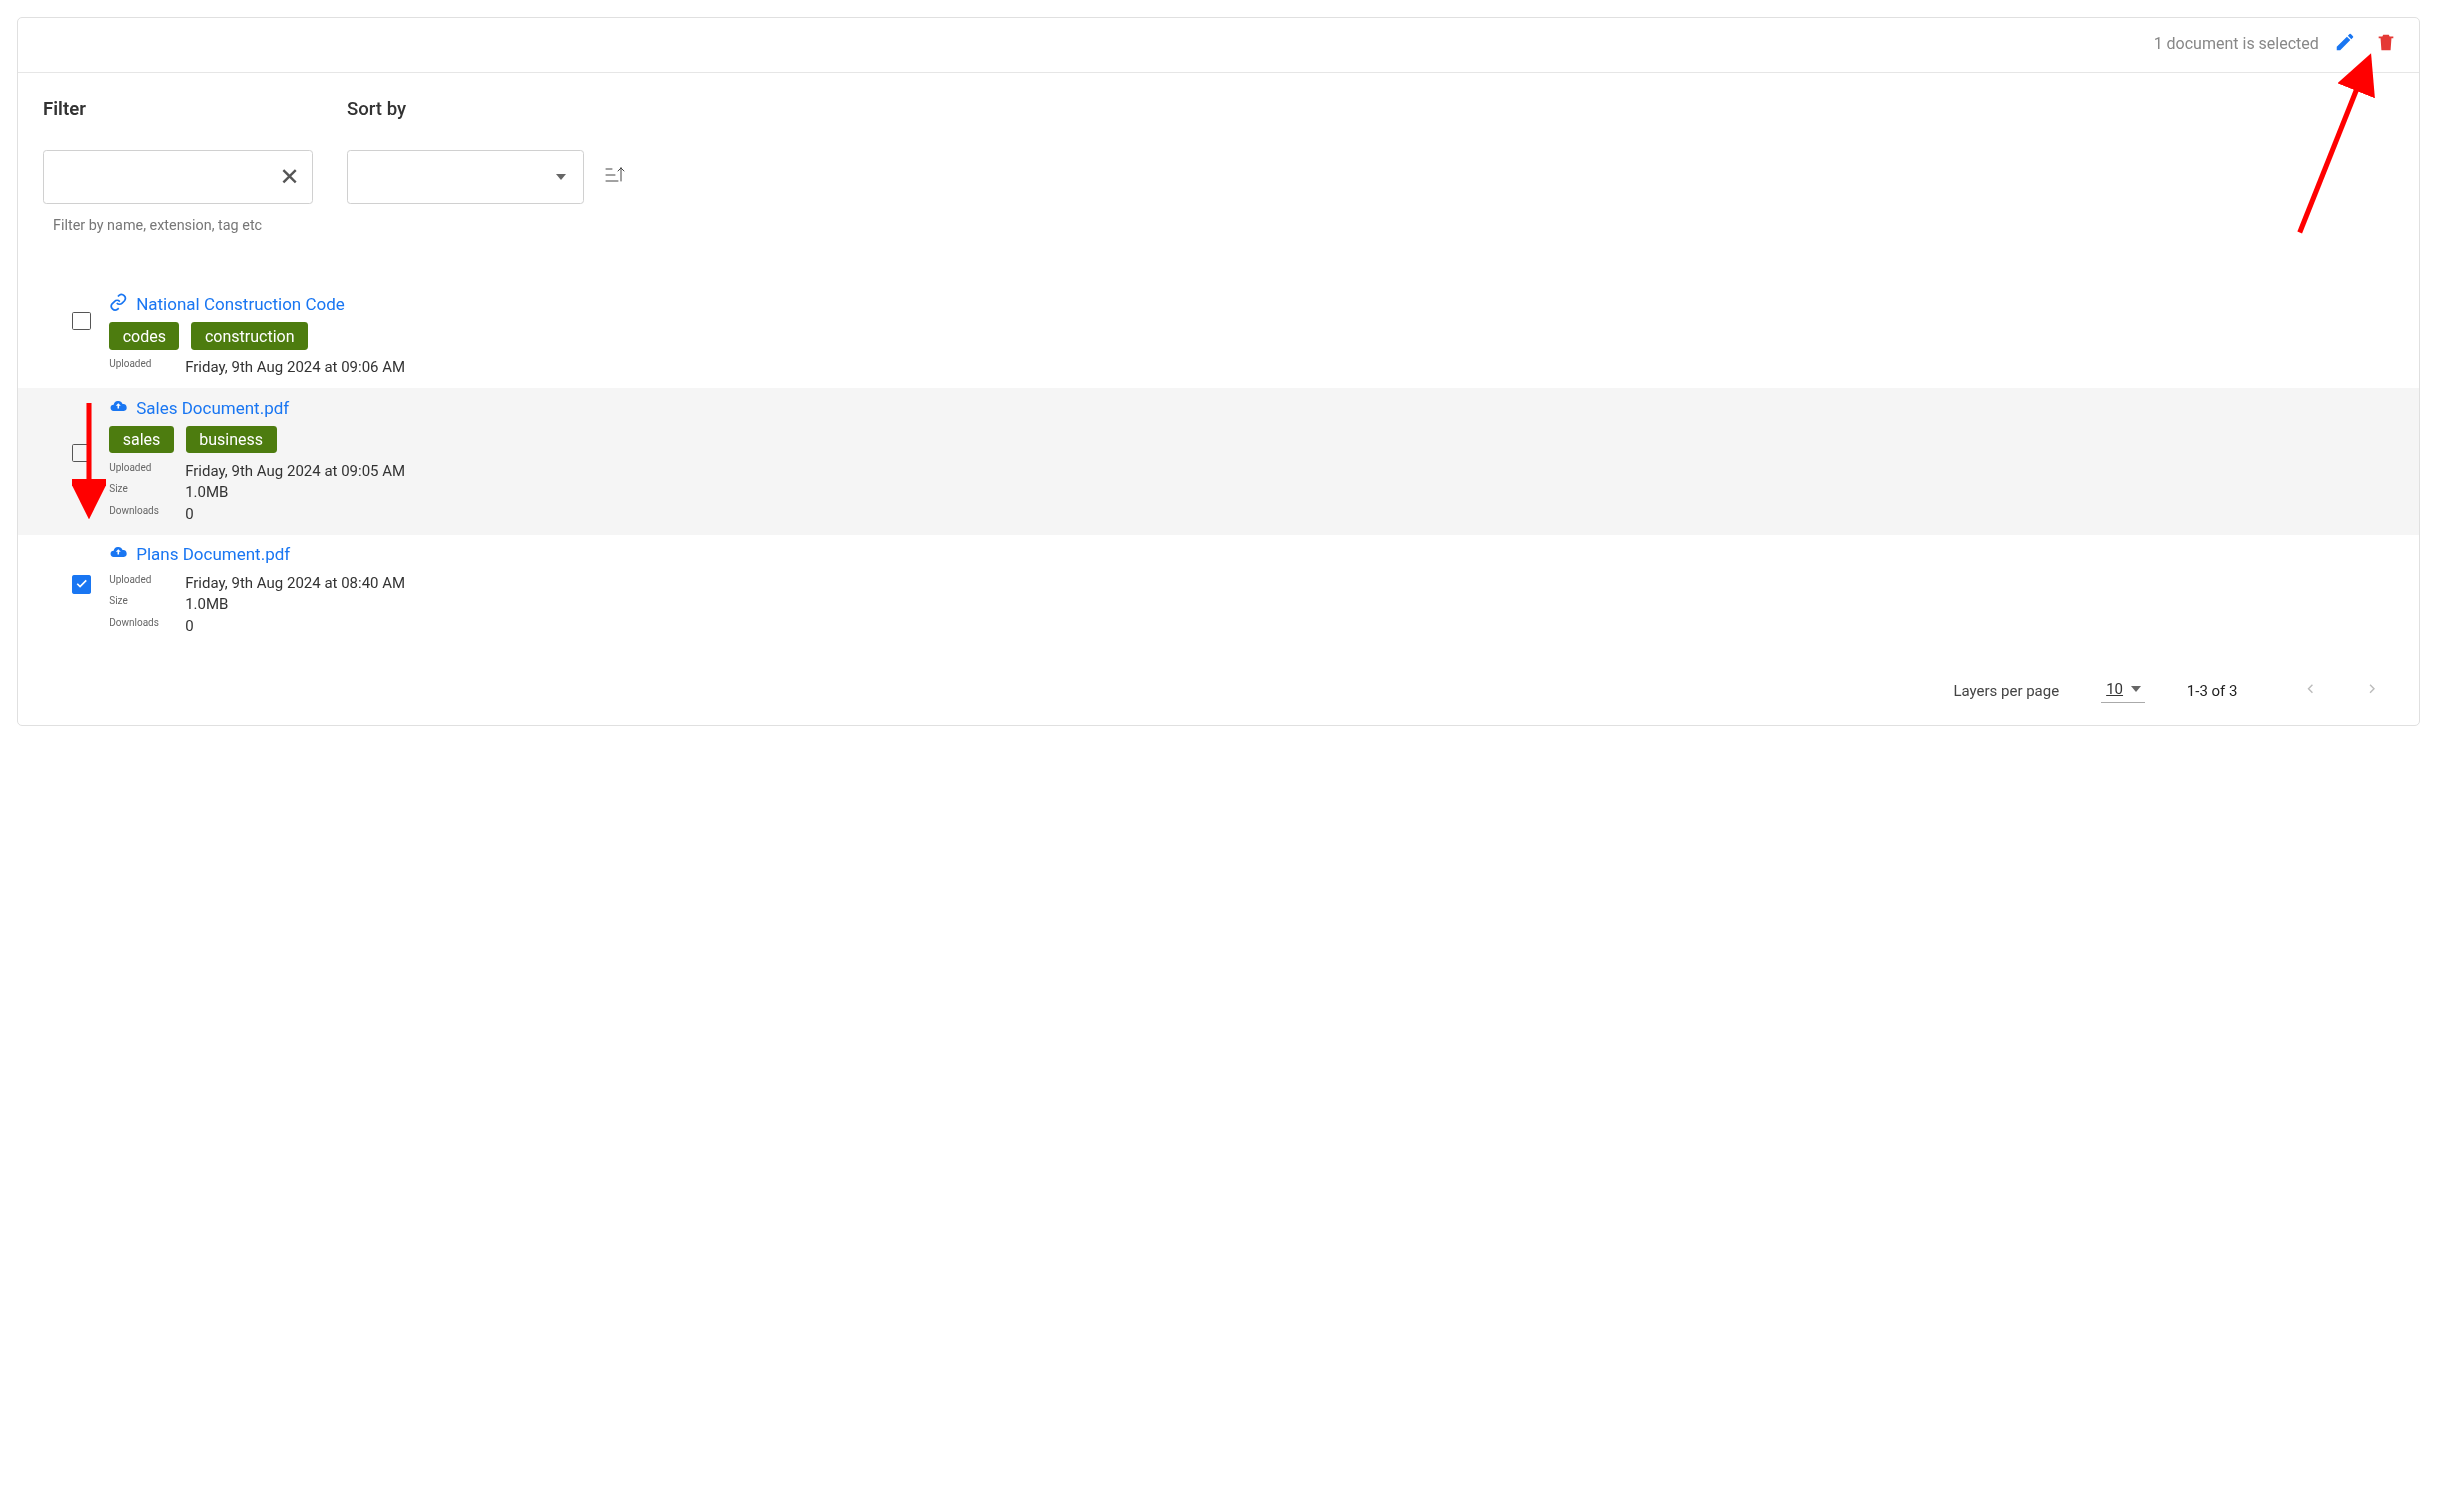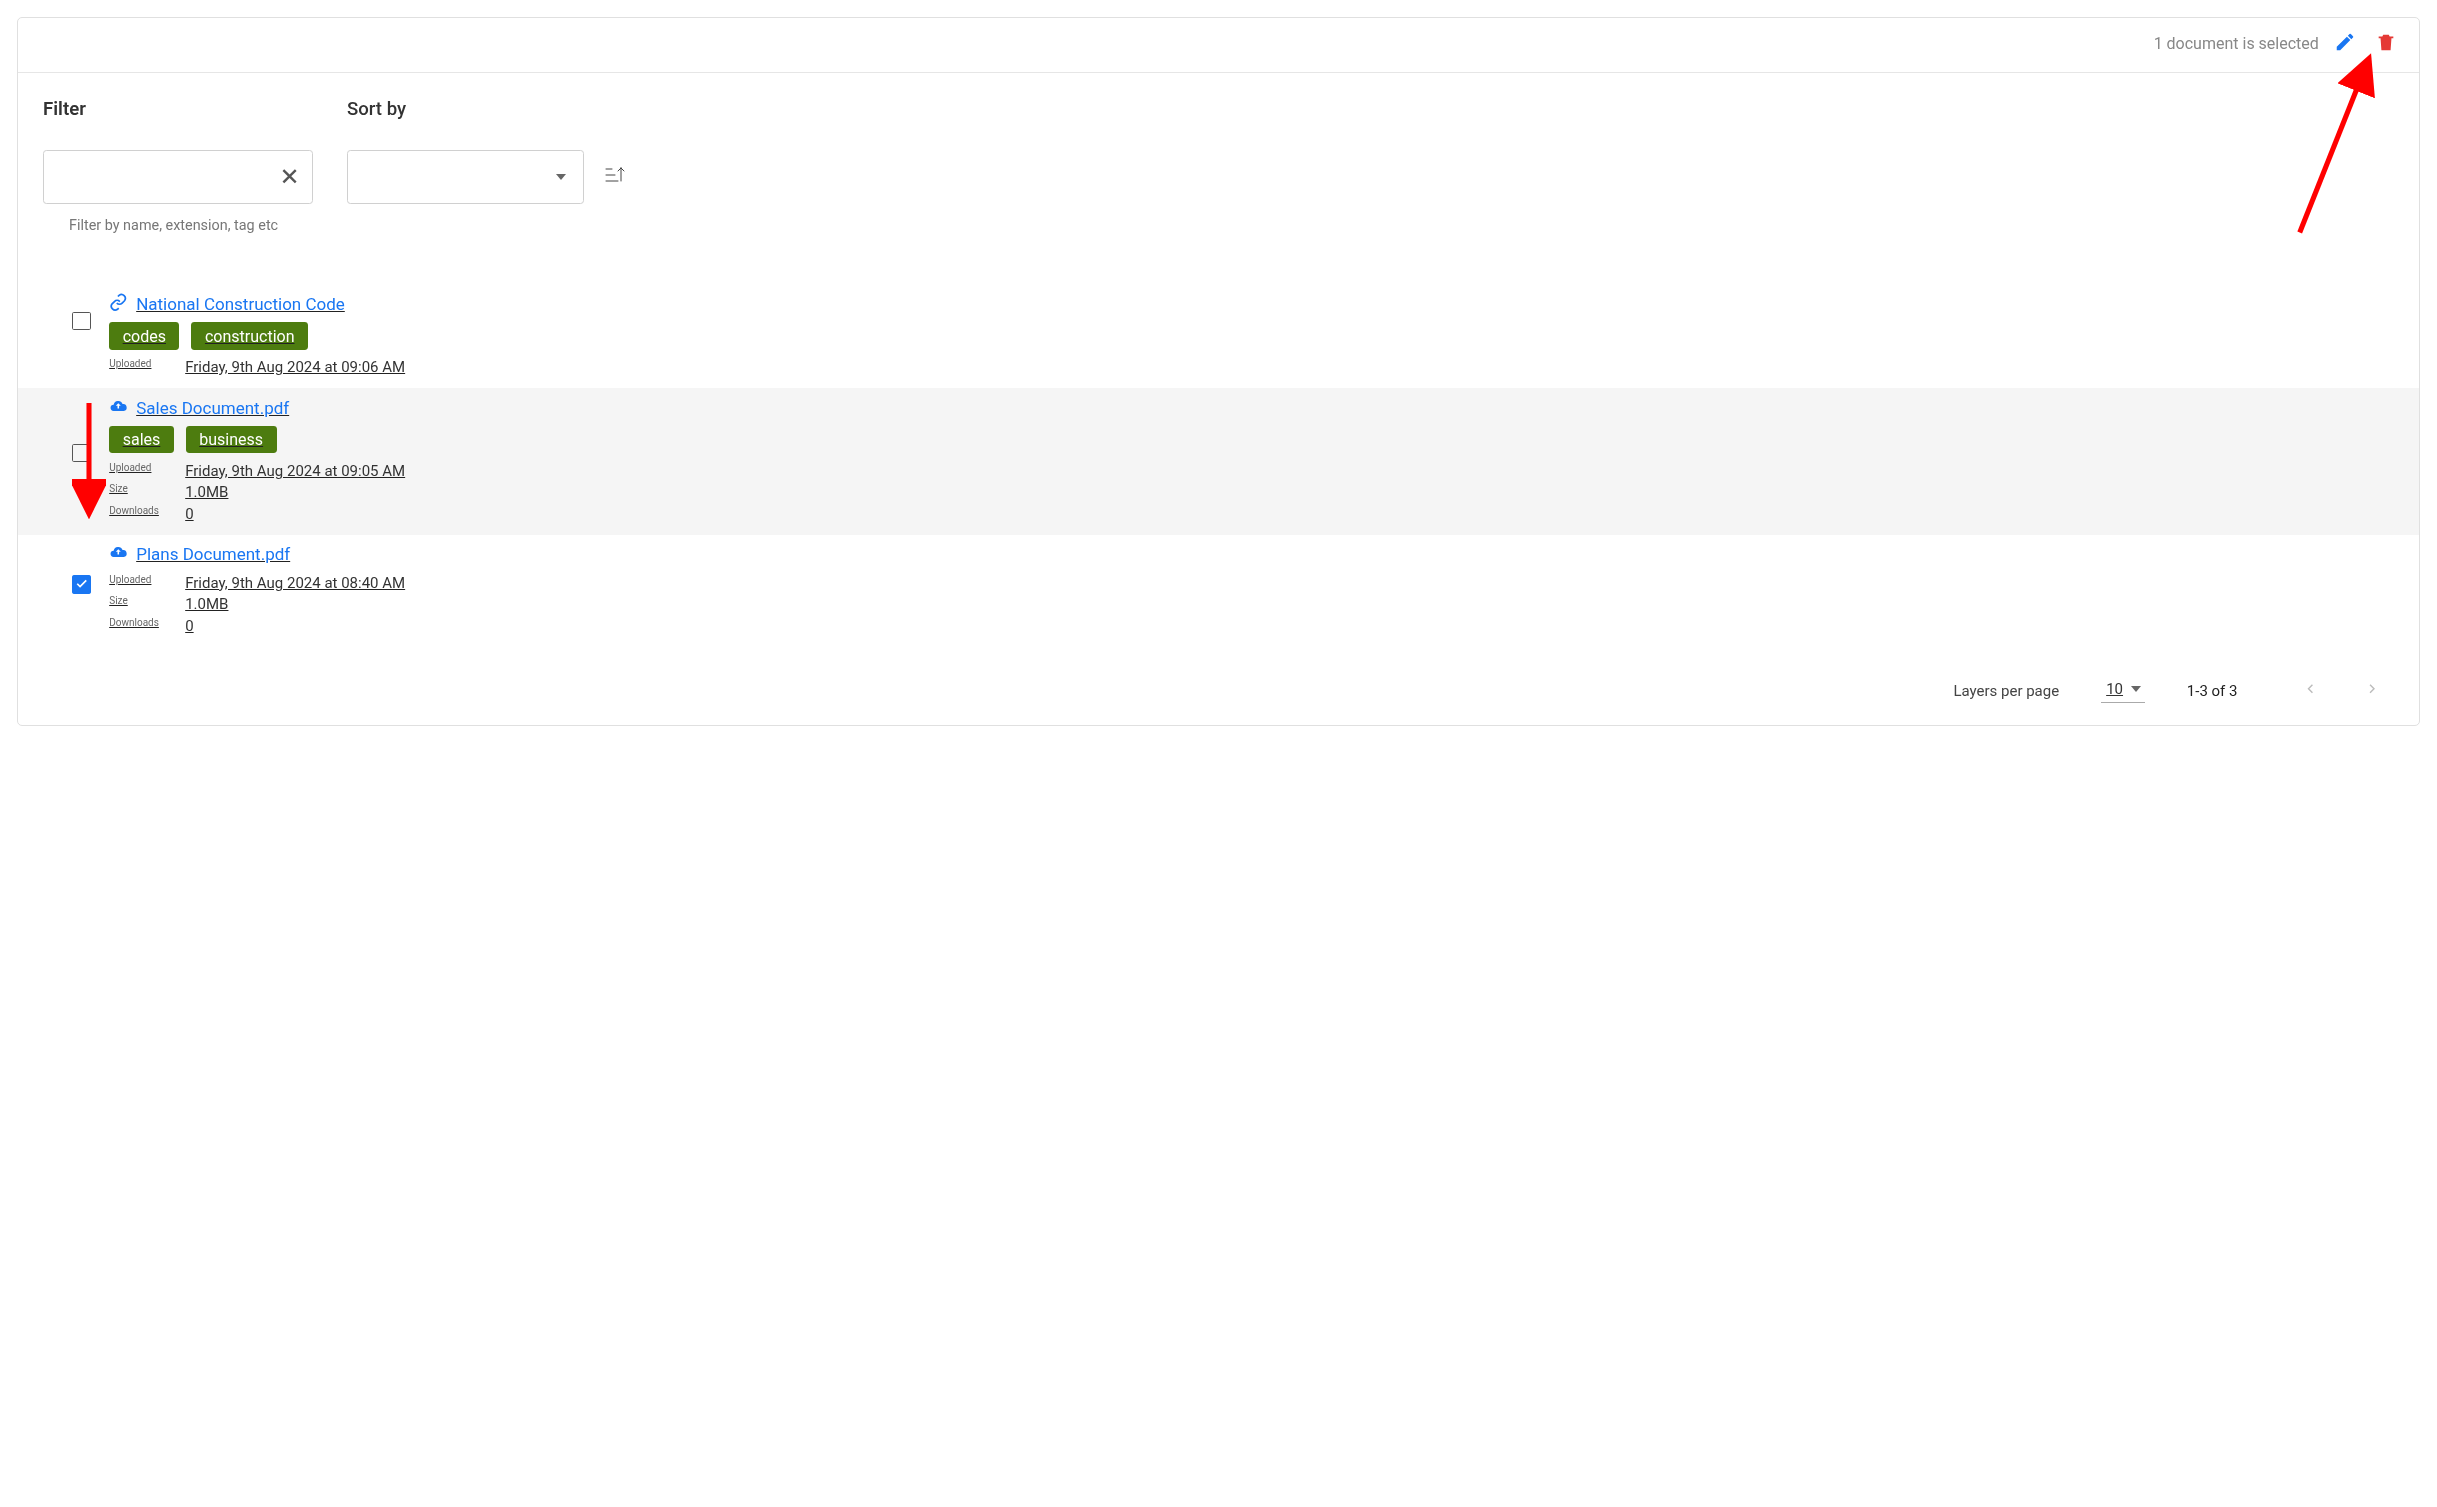--- a/index.html
+++ b/index.html
@@ -95,7 +95,7 @@
     color: #777;
     font-size: 14.4px;
     margin-top: 13.5px;
-    margin-left: 26px;
+    margin-left: 10px;
   }
   .sort-row {
     display: flex;

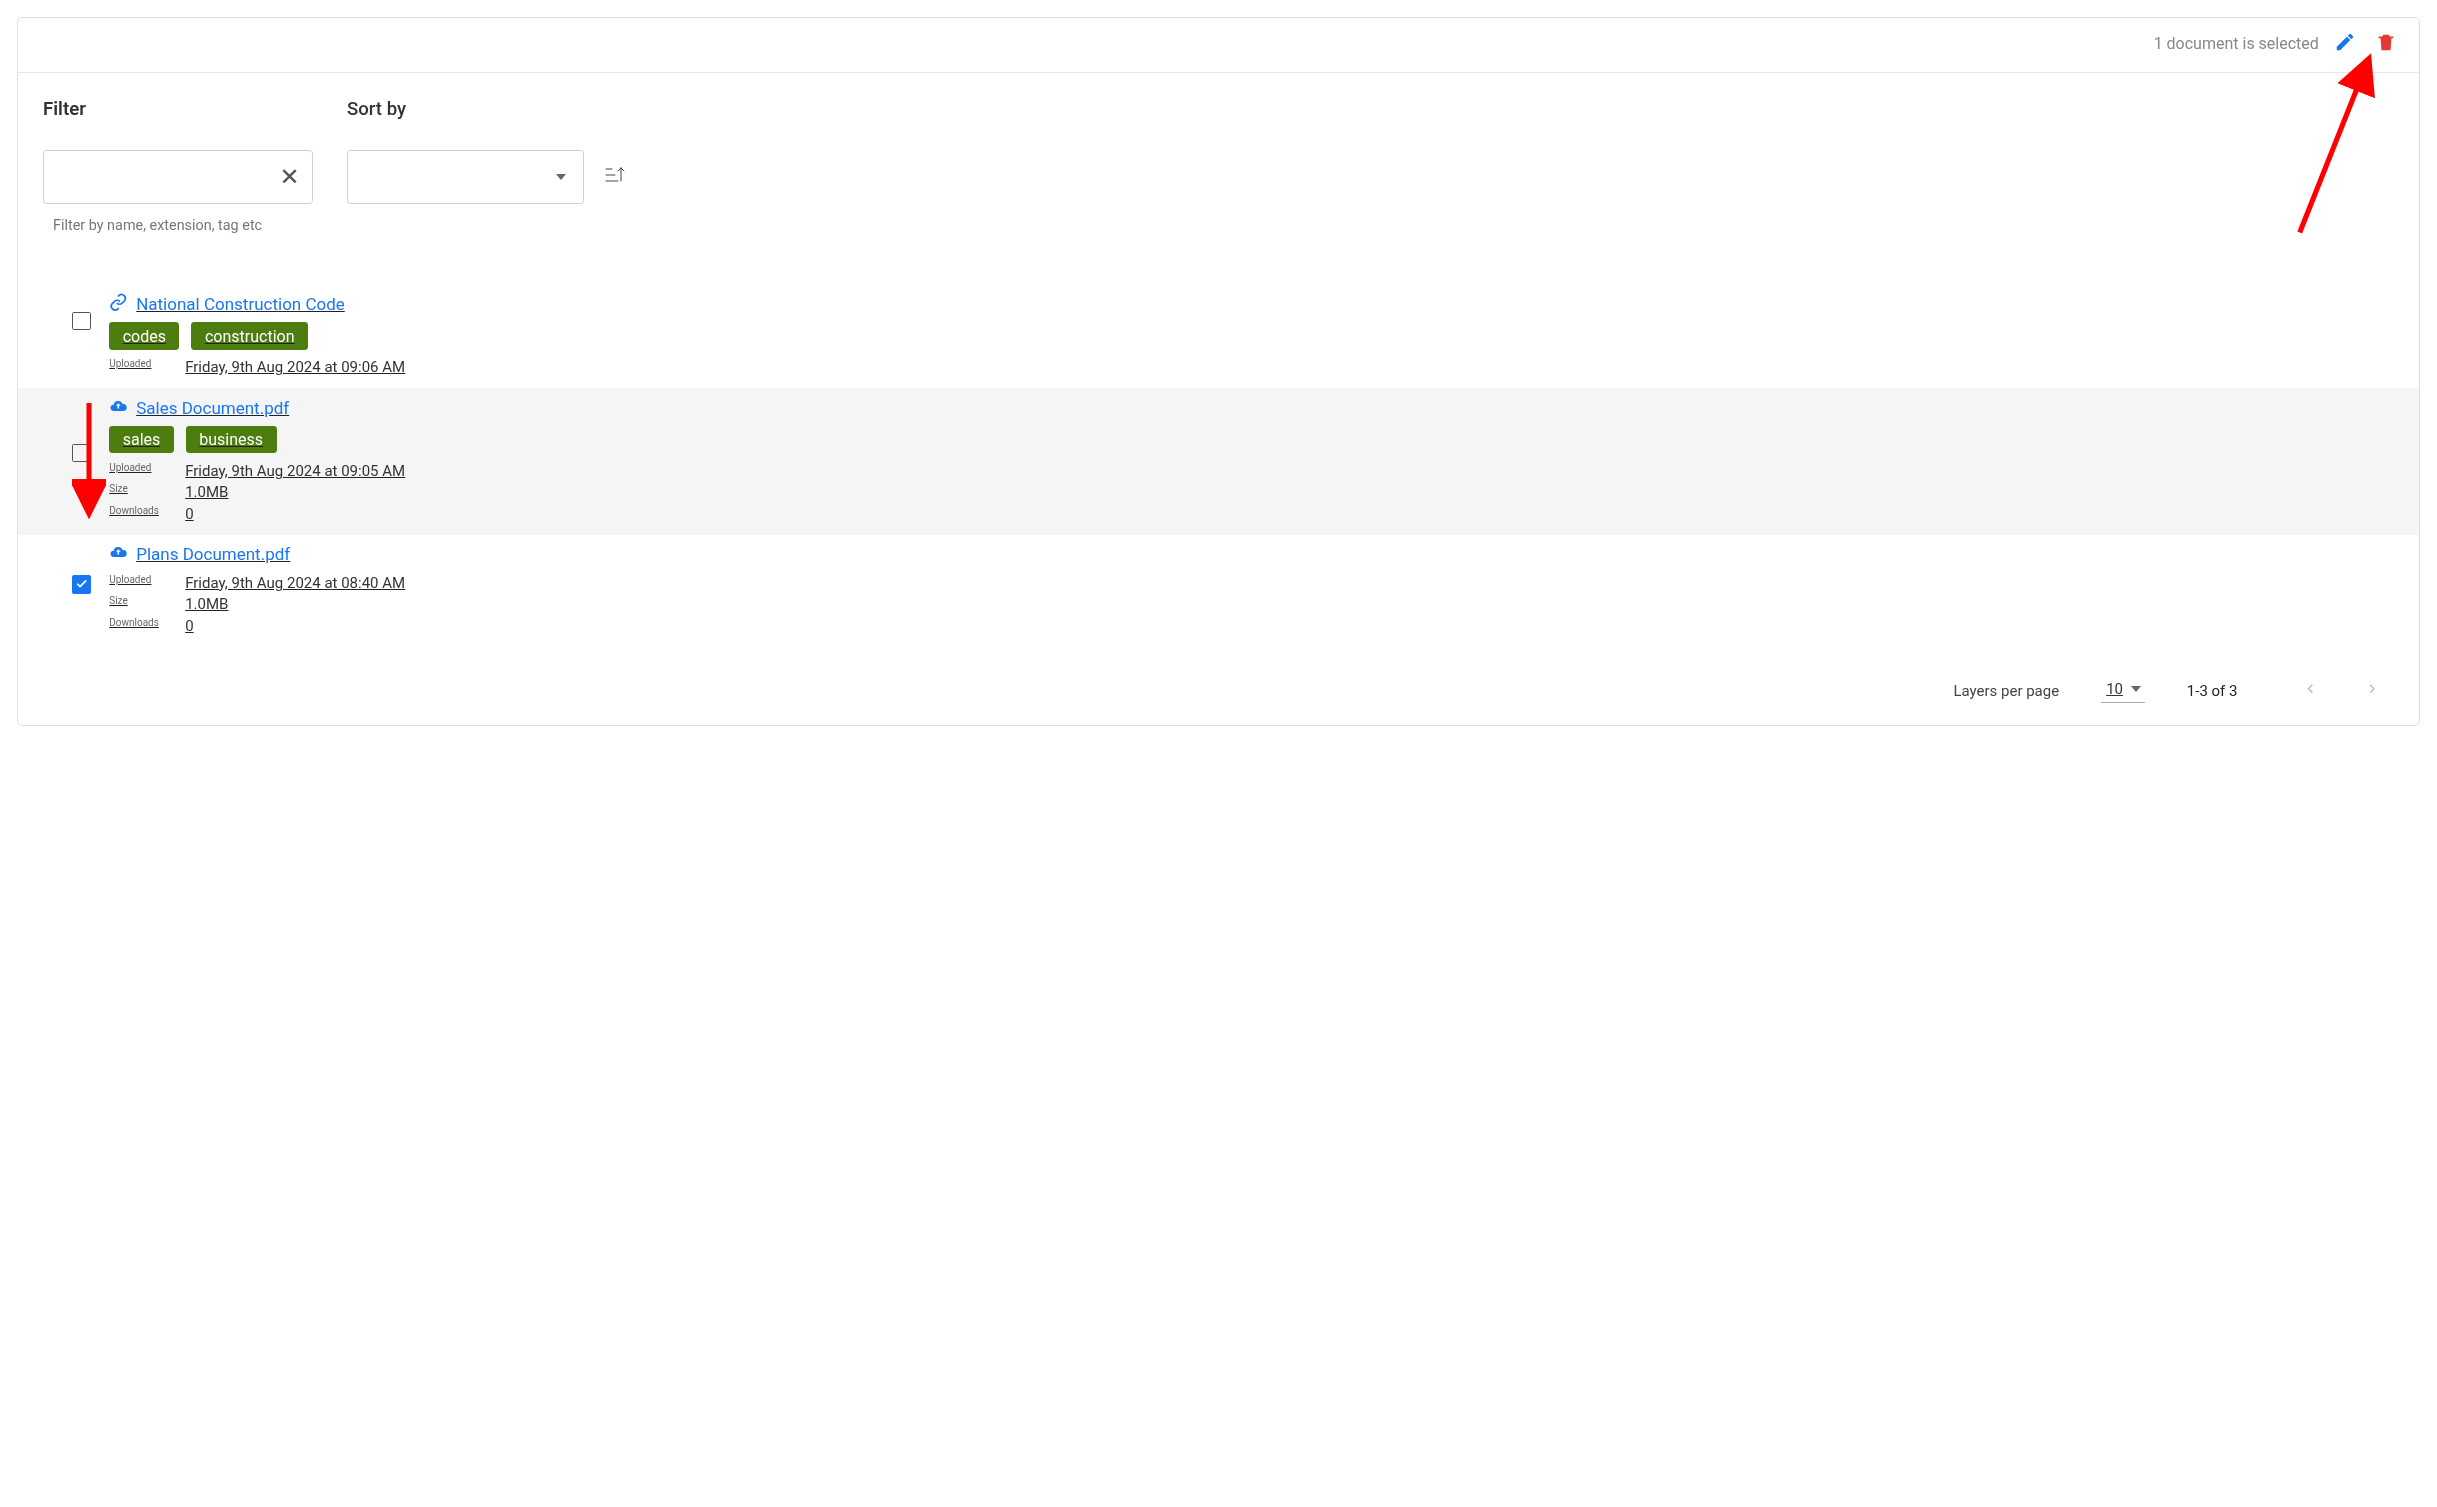--- a/index.html
+++ b/index.html
@@ -124,7 +124,7 @@
   .sort-dir svg { width: 24px; height: 24px; stroke: #444; fill: none; }
 
   
-  .list { padding: 42px 0 17px; position: relative; text-decoration: underline; }
+  .list { padding: 42px 0 17px; position: relative; }
   .row {
     display: flex;
     align-items: flex-start;

